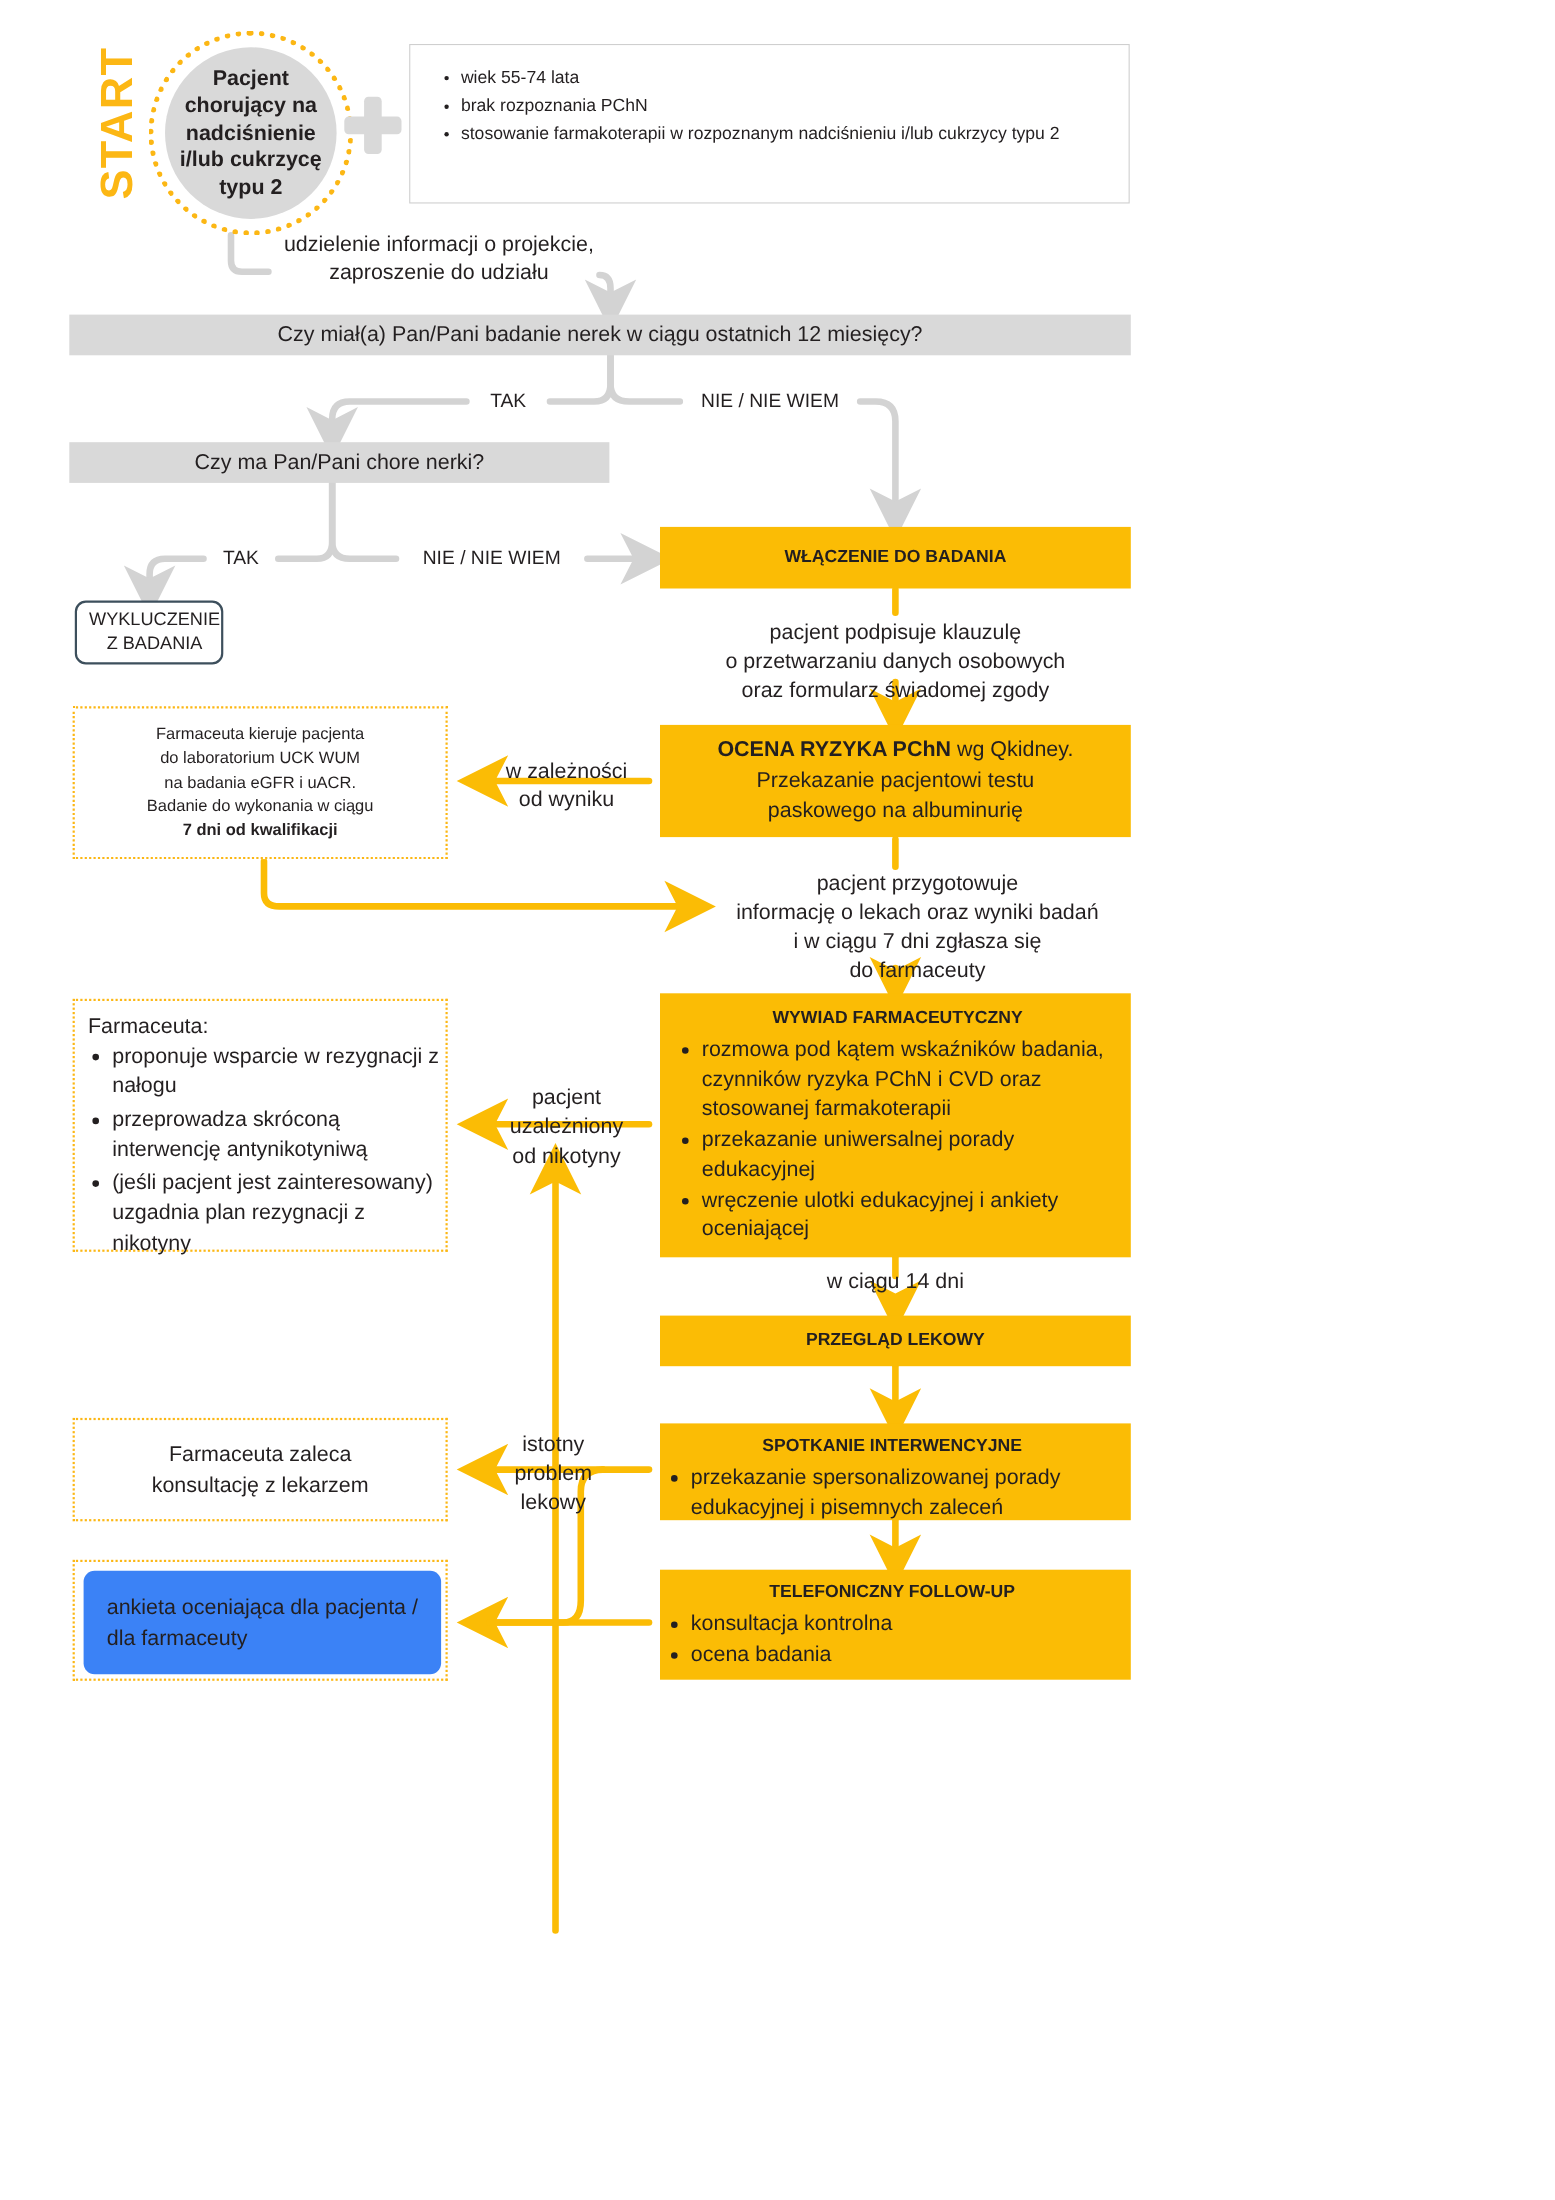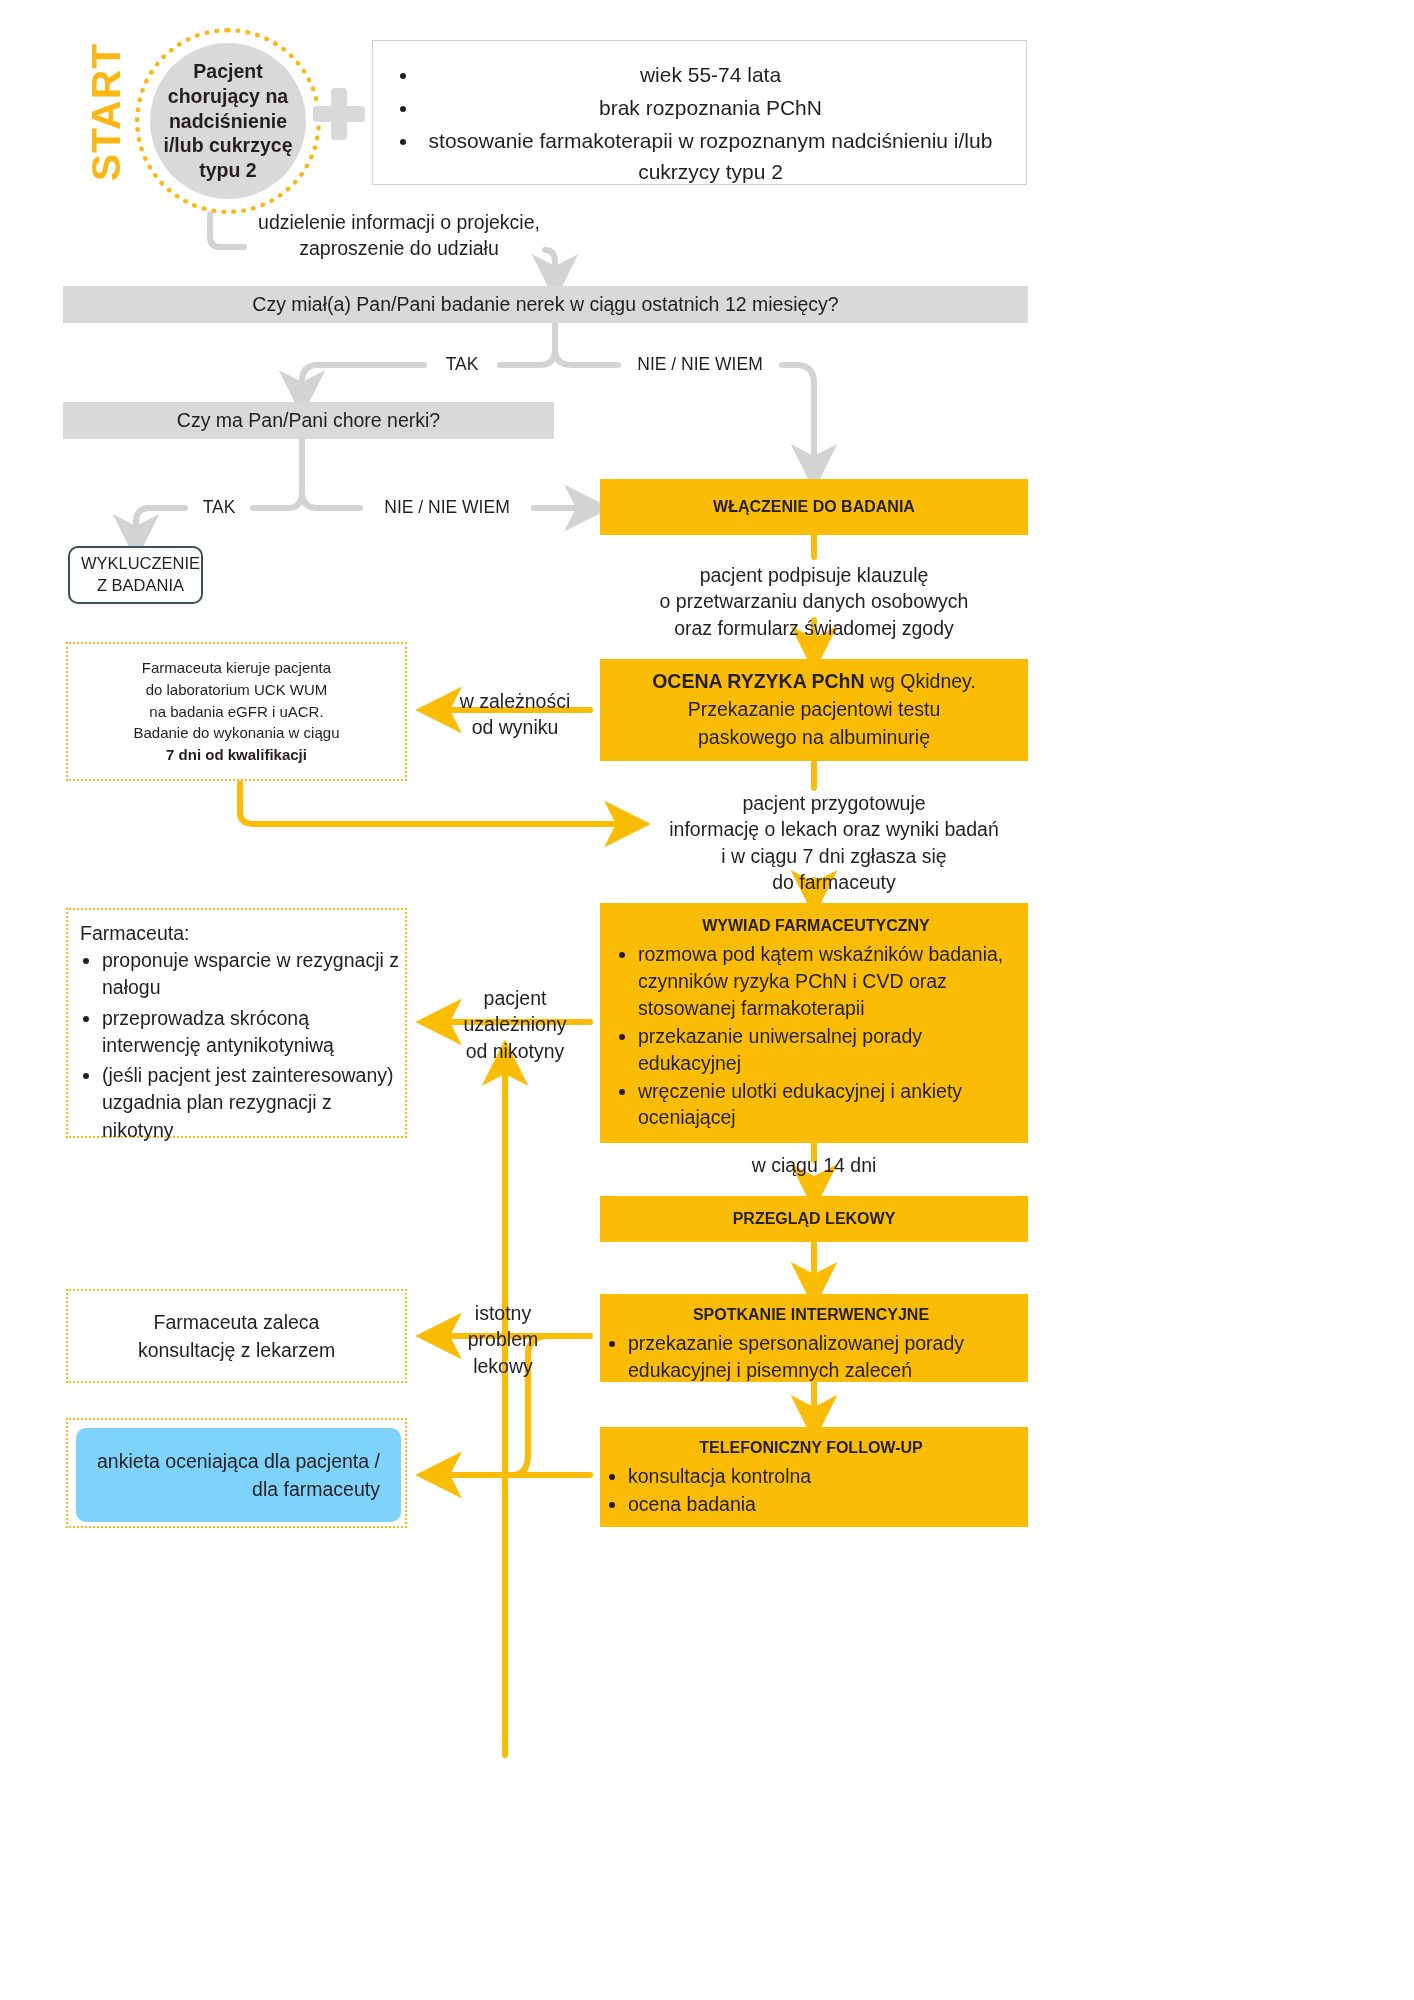--- a/index.html
+++ b/index.html
@@ -44,7 +44,7 @@
     padding:18px 24px 0 24px;
   }
   #criteria-box ul{margin:0;padding-left:22px;}
-  #criteria-box li{font-size:21px;line-height:1.48;margin:0 0 2px 0;text-align:center;}
+  #criteria-box li{font-size:16px;line-height:1.48;margin:0 0 2px 0;}
 
   
   .qbar{

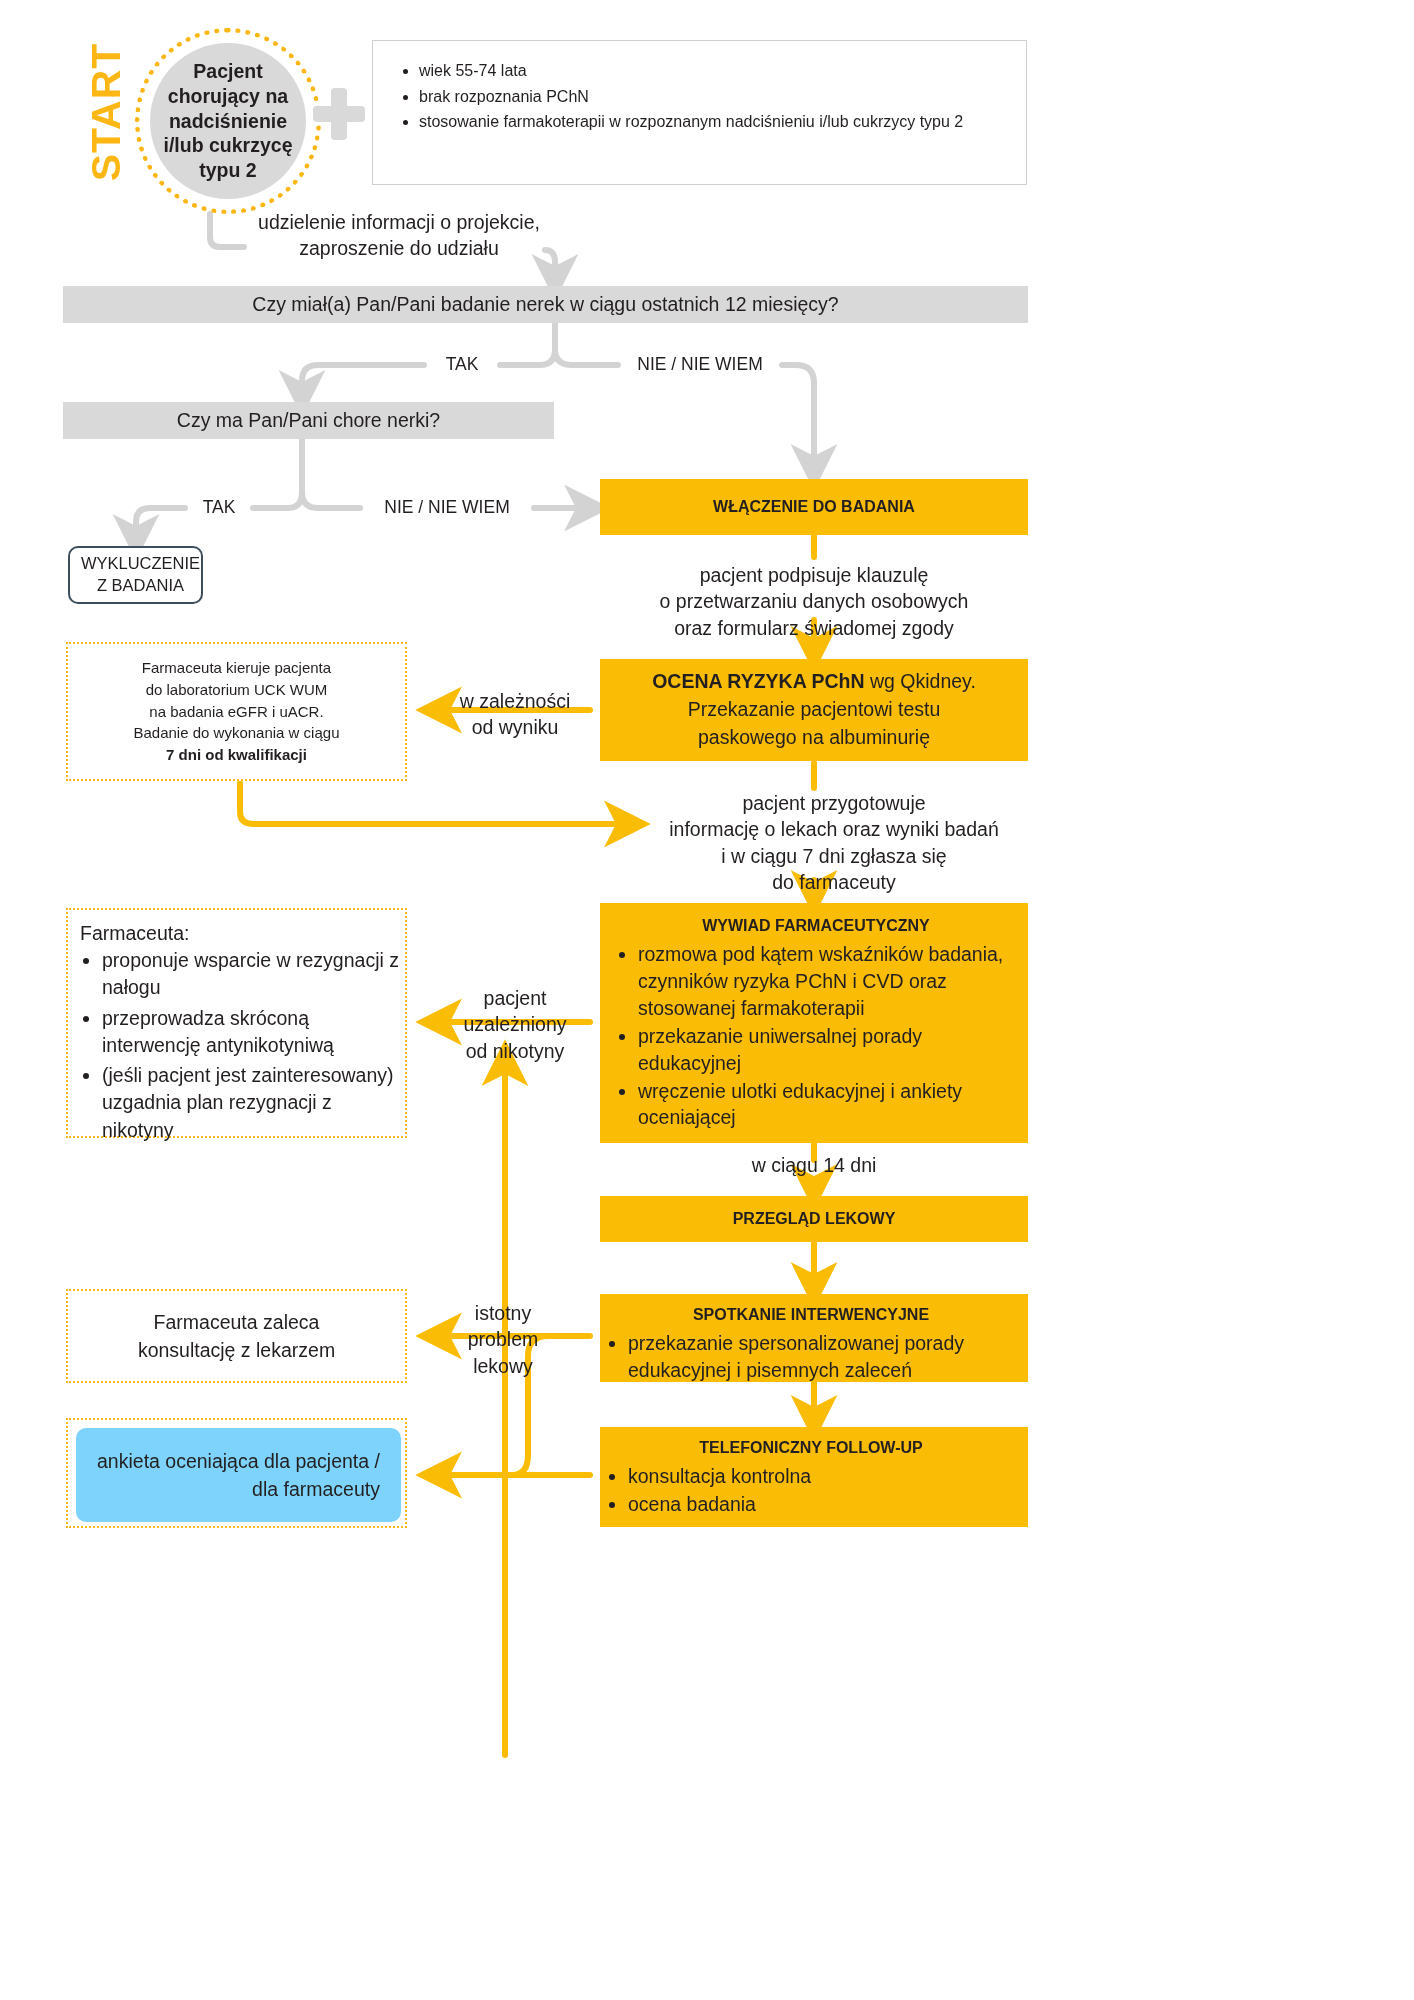--- a/index.html
+++ b/index.html
@@ -109,8 +109,8 @@
   #box-ankieta-wrap{left:66px;top:1418px;width:341px;height:110px;}
   #box-ankieta{
     position:absolute;left:8px;top:8px;width:325px;height:94px;
-    background:#7dd3fc;border-radius:10px;
-    display:flex;align-items:center;justify-content:center;text-align:right;
+    background:#3b82f6;border-radius:10px;
+    display:flex;align-items:center;justify-content:center;text-align:left;
     font-size:19.5px;line-height:1.45;box-sizing:border-box;padding:0 8px;
   }
 </style>

